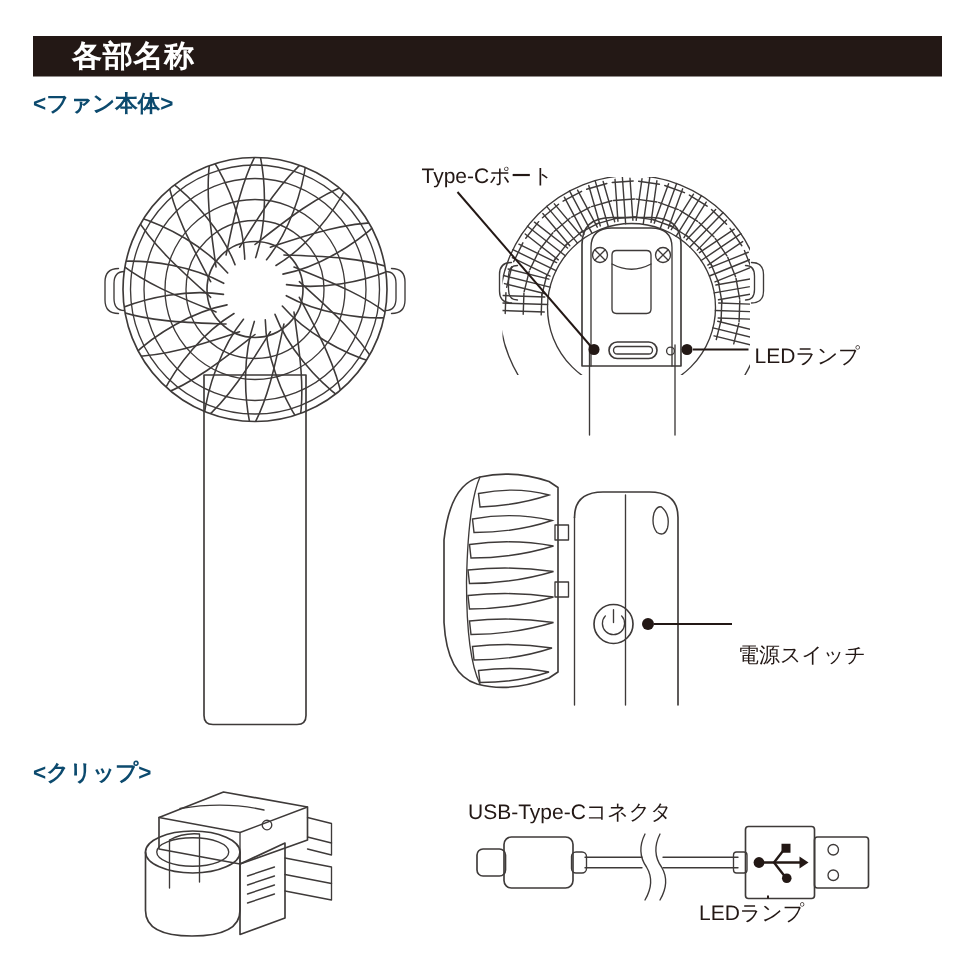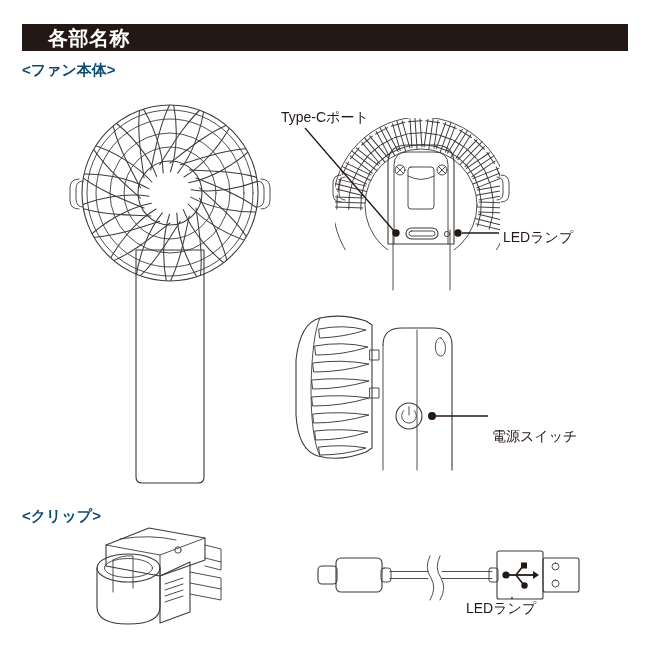--- a/index.html
+++ b/index.html
@@ -104,6 +104,7 @@
   <div class="callout-label" id="lbl-typec">Type-Cポート</div>
   <div class="callout-label" id="lbl-led">LEDランプ</div>
   <div class="callout-label" id="lbl-power">電源スイッチ</div>
+  <div class="callout-label" id="lbl-c-conn">USB-Type-Cコネクタ</div>
   <div class="callout-label" id="lbl-usb-conn">LEDランプ</div>
 
   <svg class="art" viewBox="0 0 650 650" xmlns="http://www.w3.org/2000/svg">

